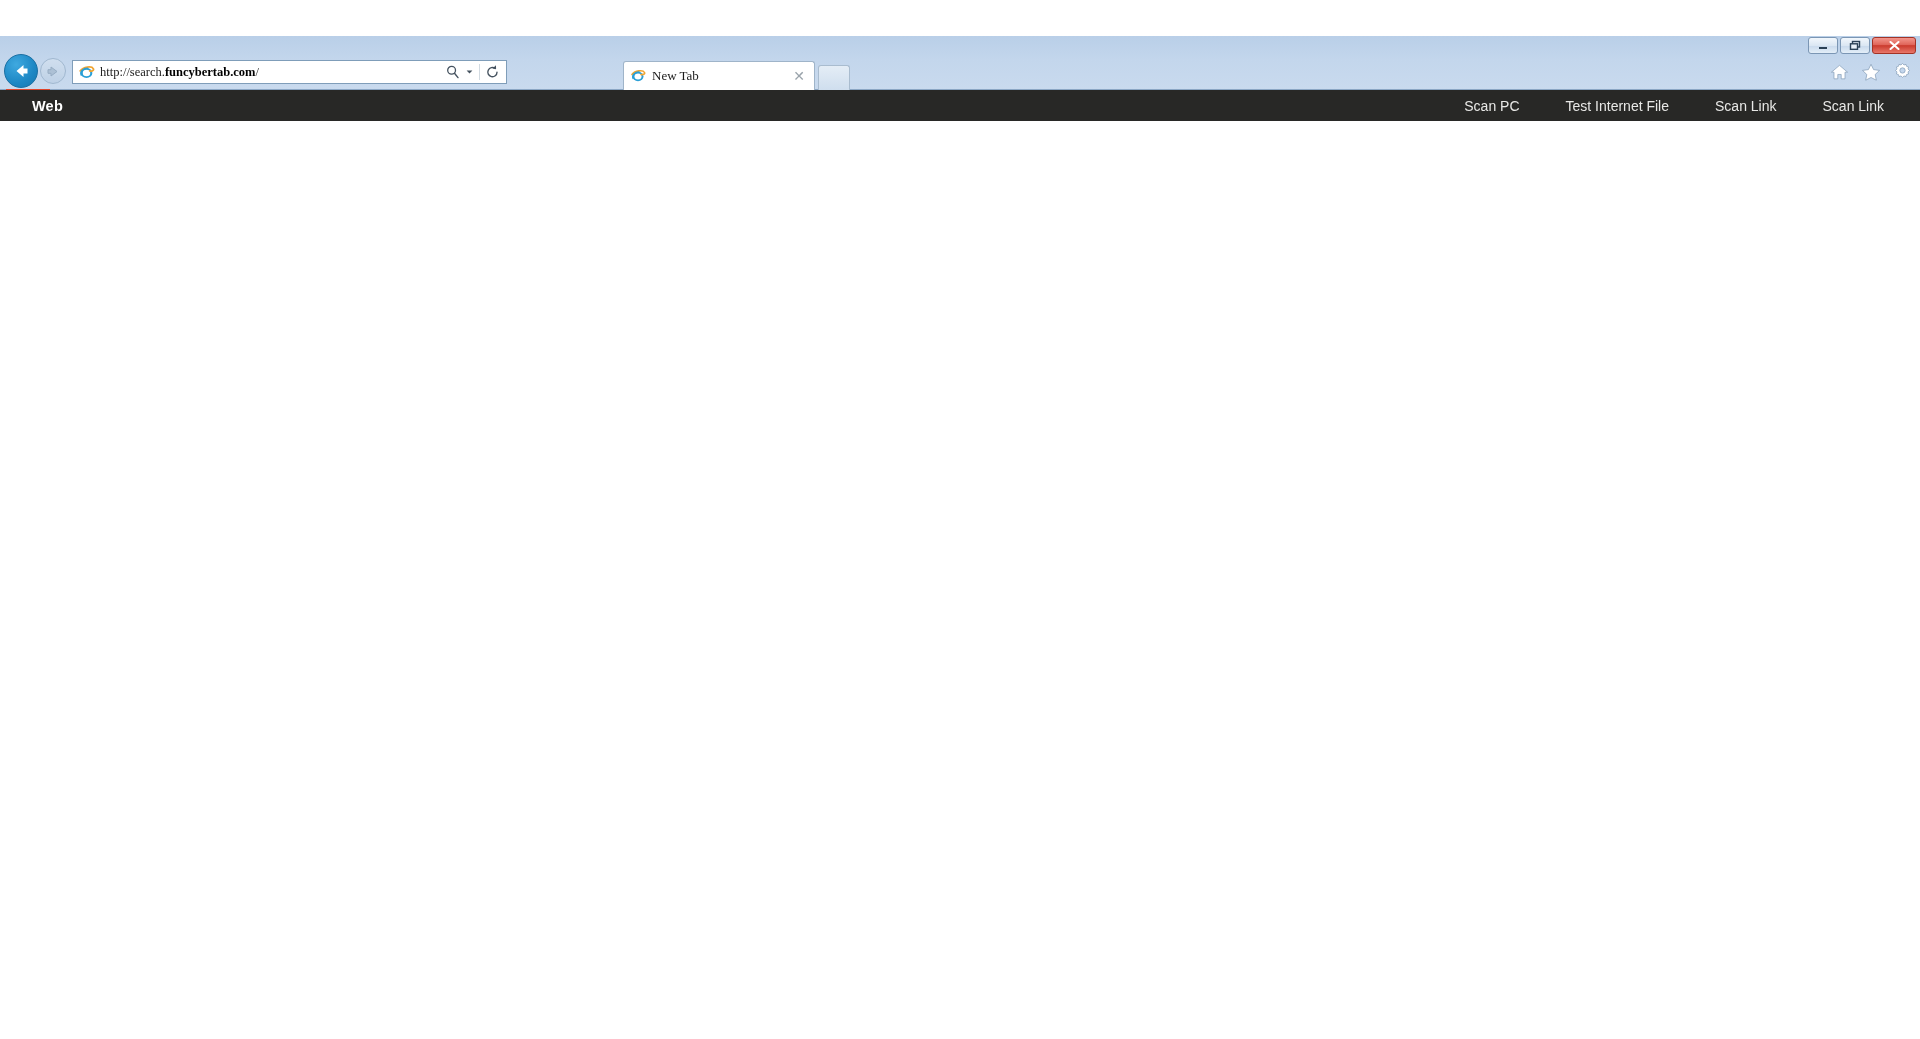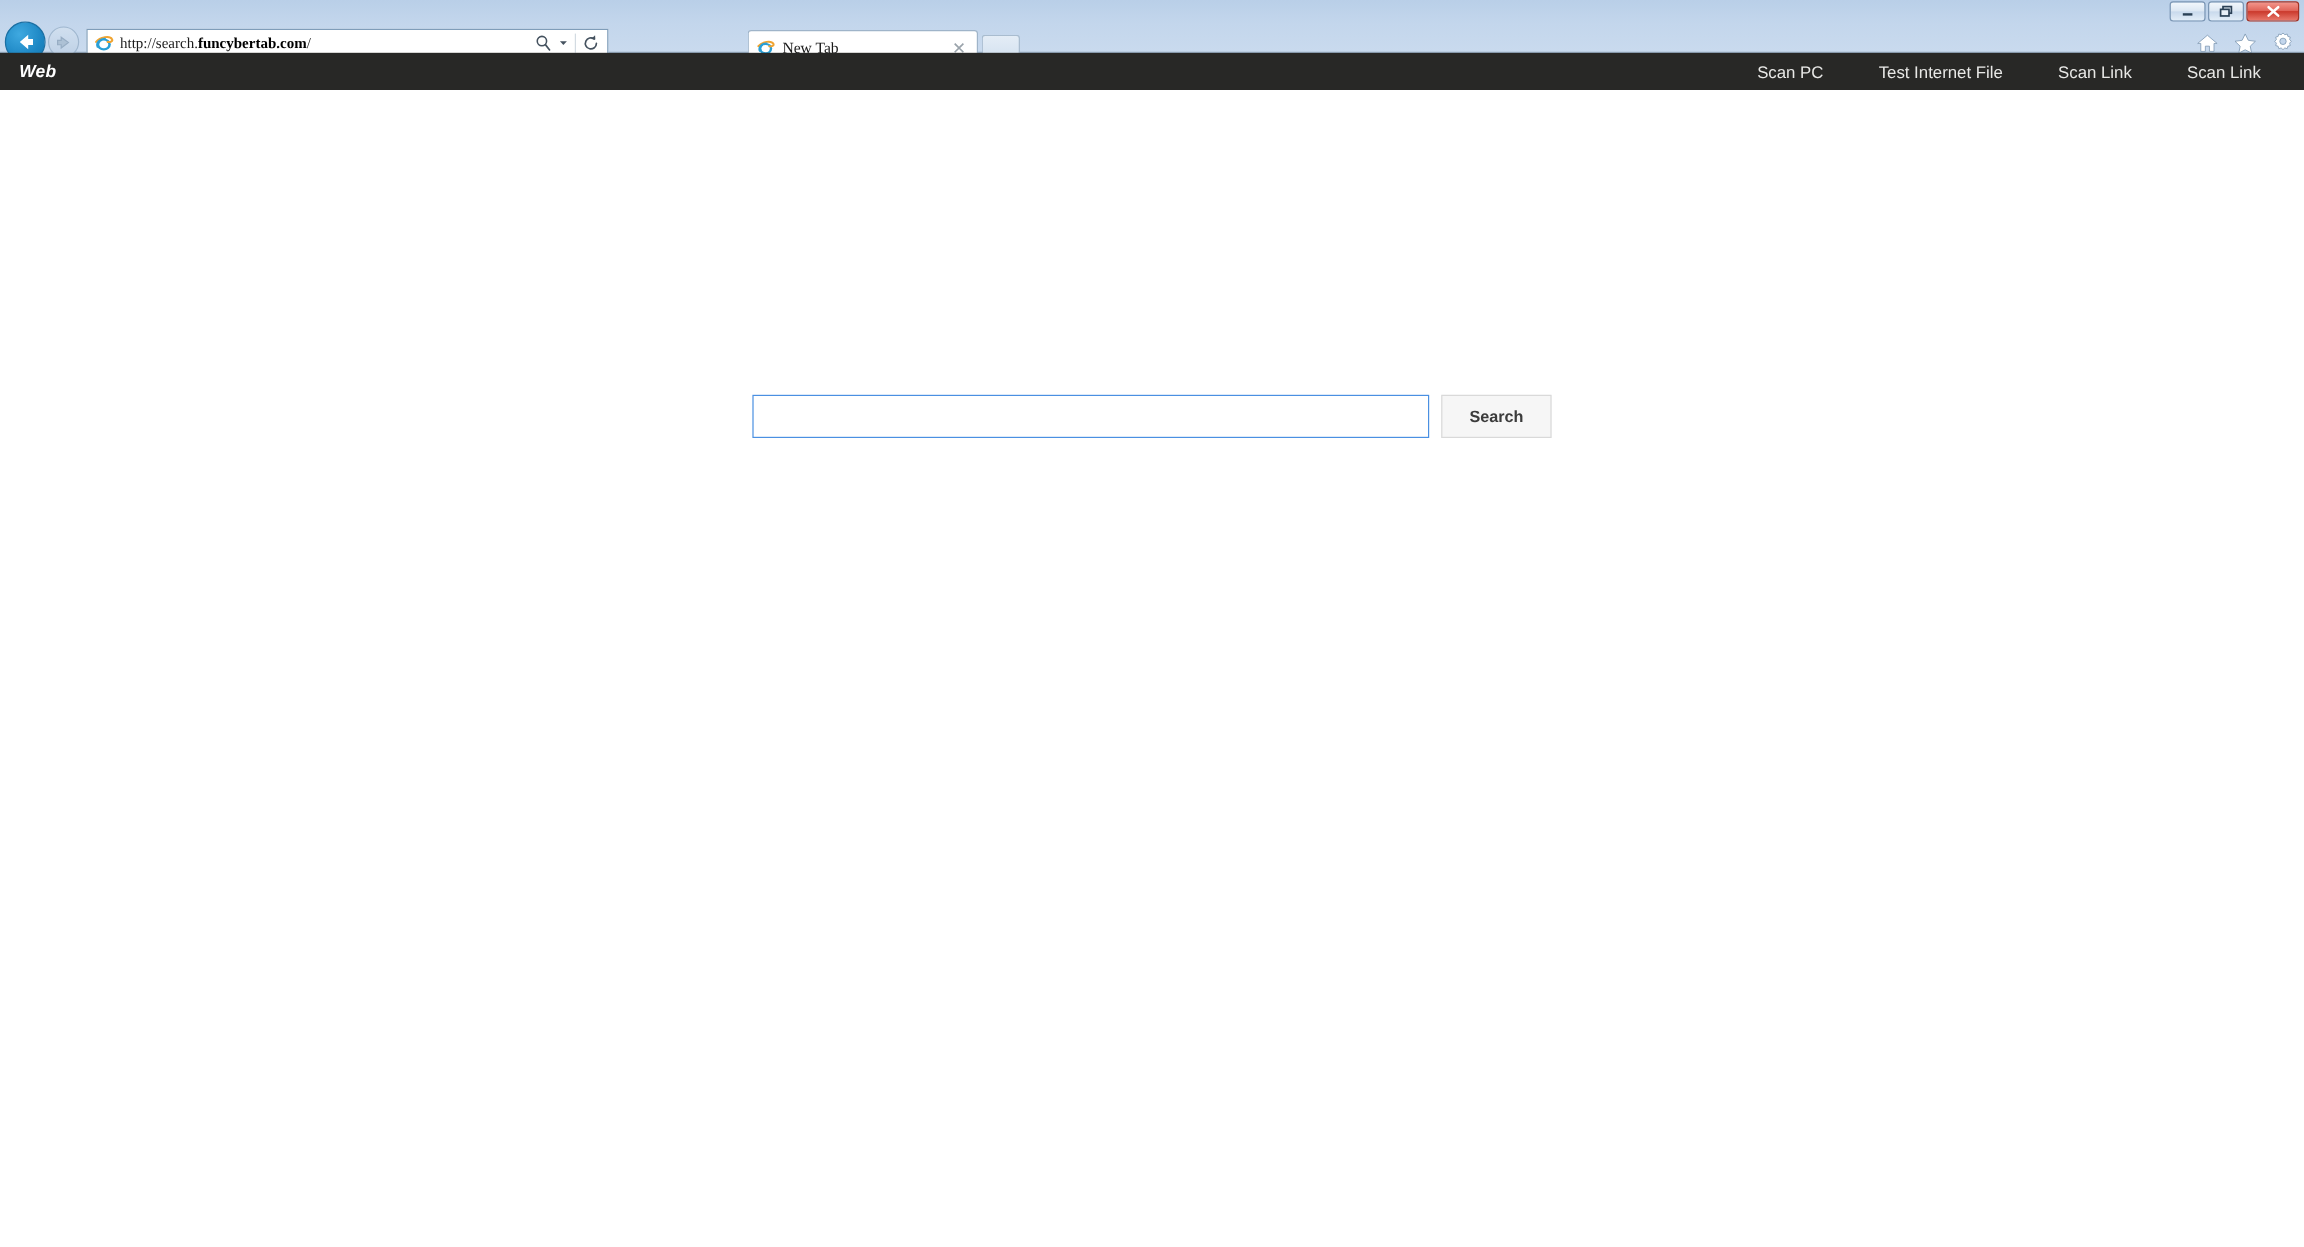--- a/index.html
+++ b/index.html
@@ -18,10 +18,11 @@
   .browser-chrome {
     position: relative;
     width: 1920px;
-    height: 44px;
+    height: 54px;
     background: linear-gradient(to bottom, #b9cfe8 0%, #c3d6ec 45%, #c9daee 100%);
     border-bottom: 1px solid #8ba6c4;
     box-sizing: border-box;
+    margin-top: 36px;
   }
 
   

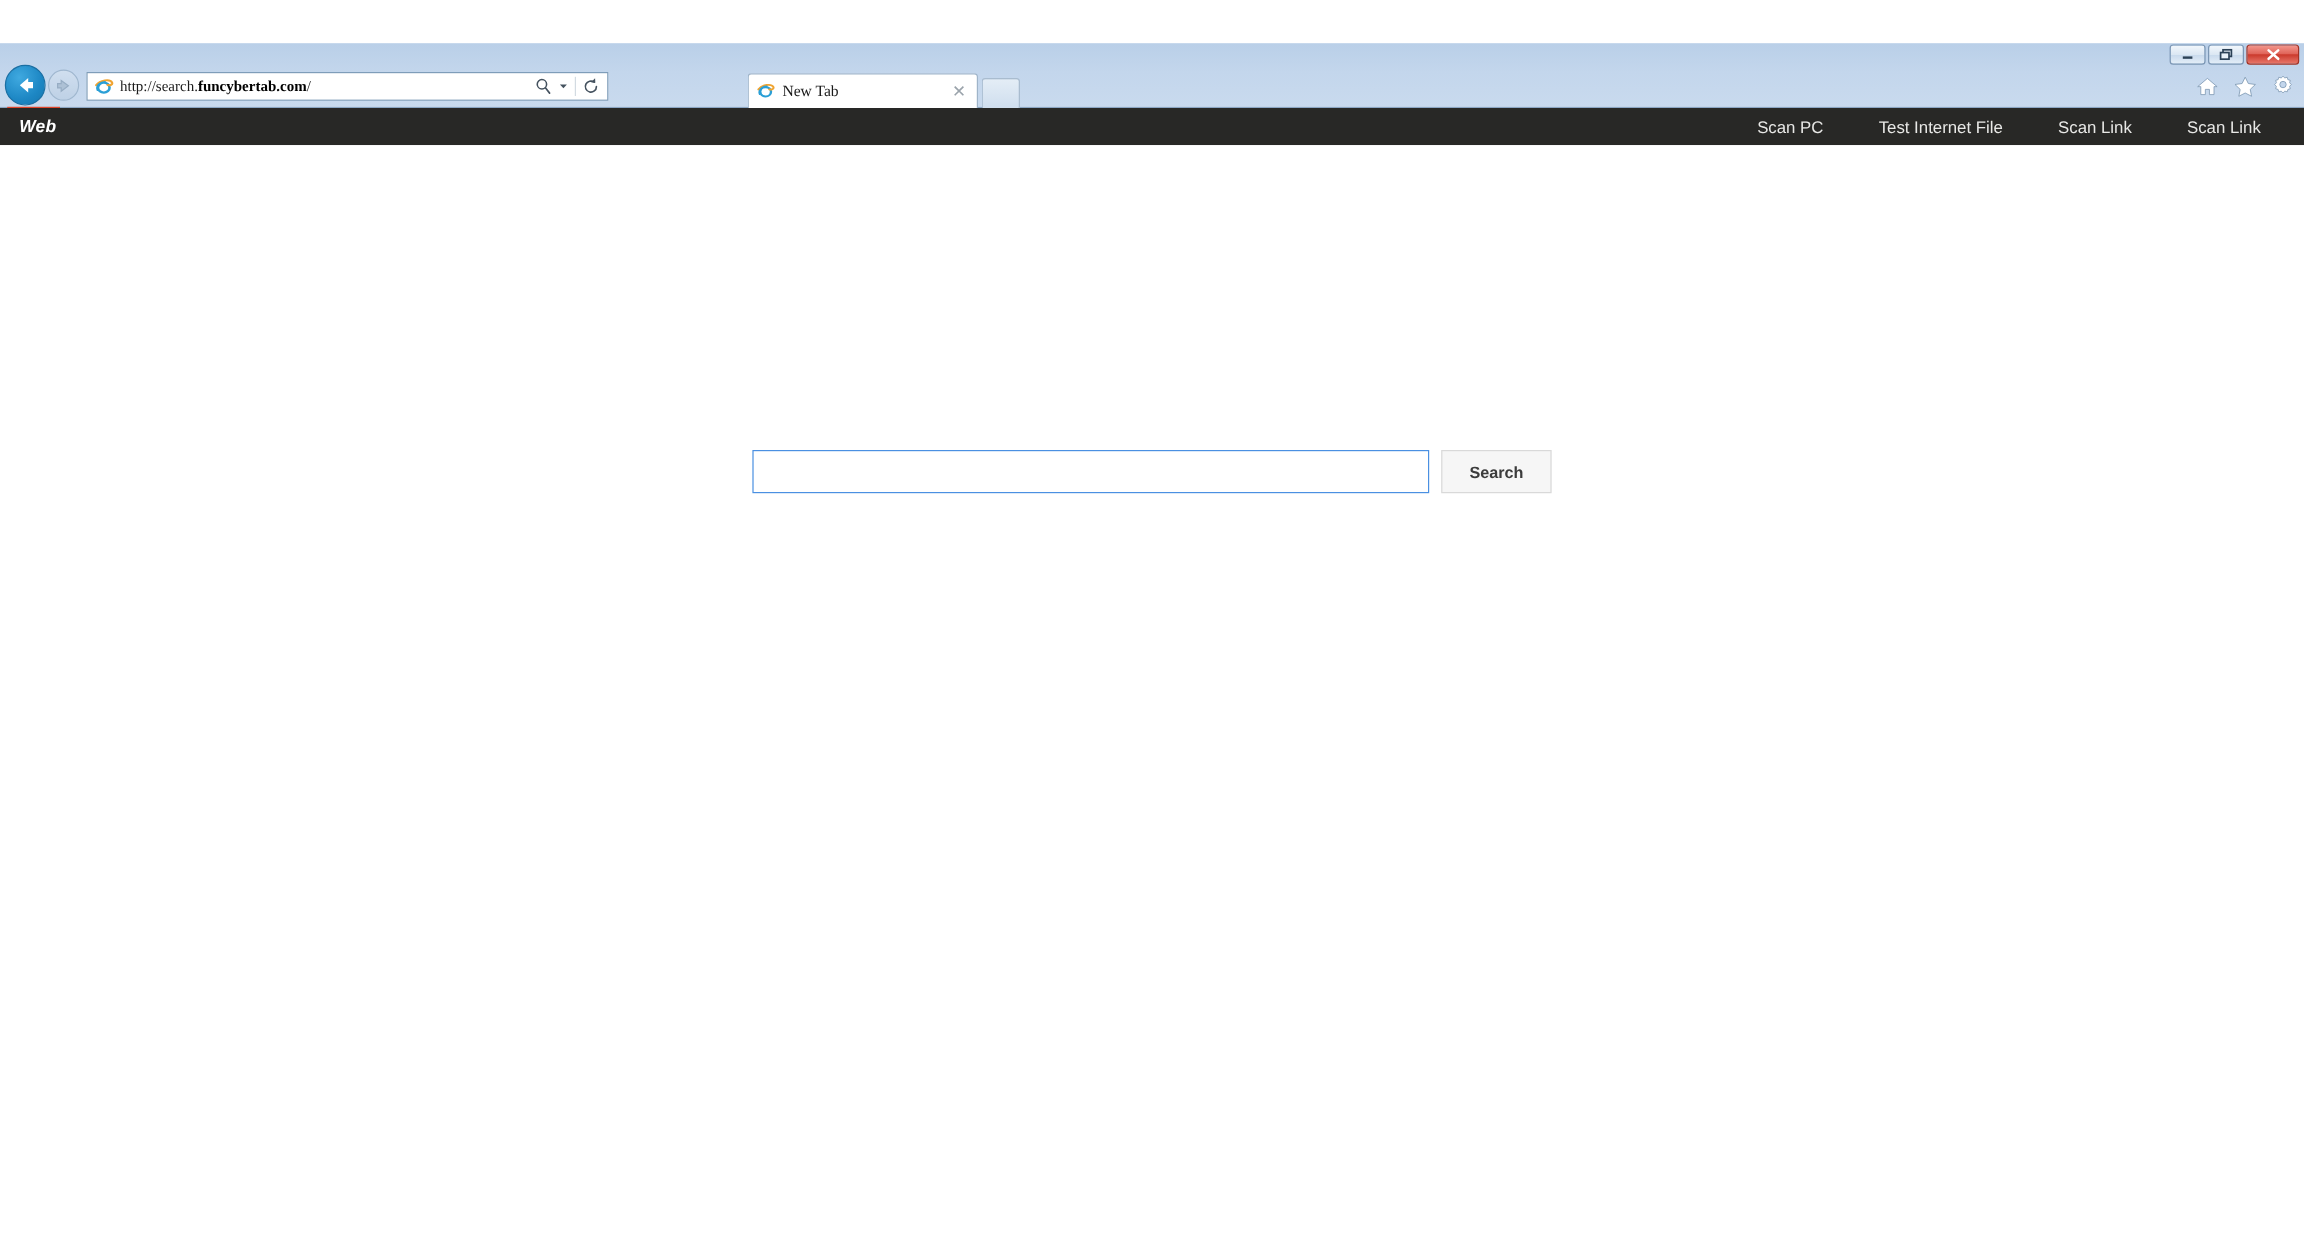--- a/index.html
+++ b/index.html
@@ -207,9 +207,8 @@
     color: #ffffff;
     font-size: 14.5px;
     font-weight: bold;
-    margin-left: 16px;
+    margin-left: 32px;
     letter-spacing: .2px;
-    font-style: italic;
   }
   .ext-links {
     margin-left: auto;

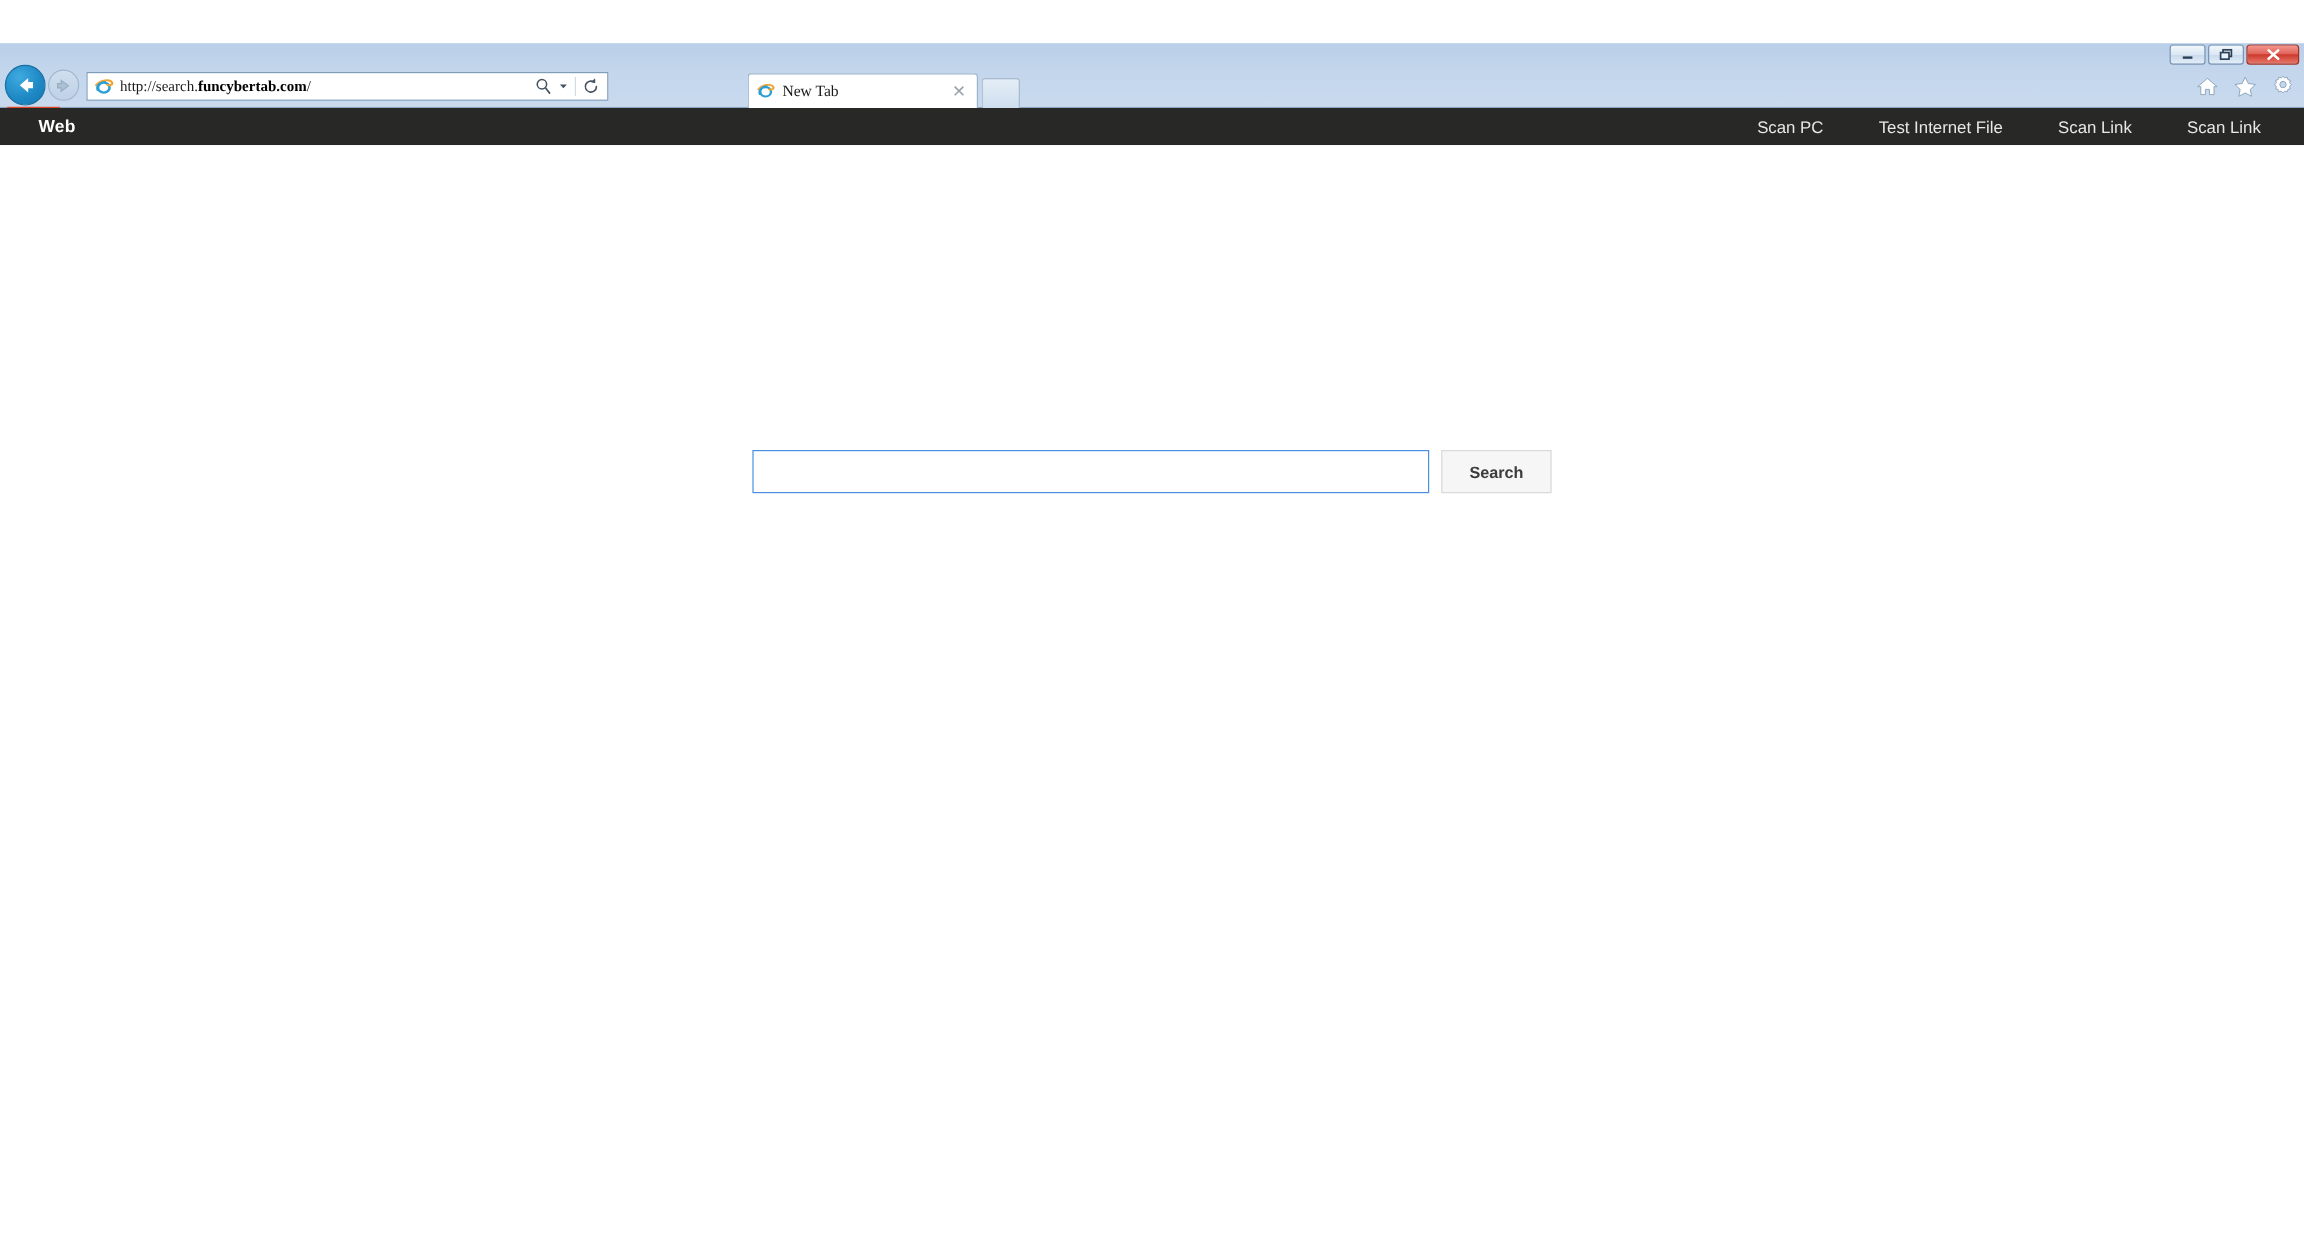--- a/index.html
+++ b/index.html
@@ -381,10 +381,6 @@
 
 <div class="page-body">
 
-  <div class="search-row">
-    <input class="search-input" type="text" autofocus="" placeholder="" style="">
-    <button class="search-button">Search</button>
-  </div>
 
 </div>
 

